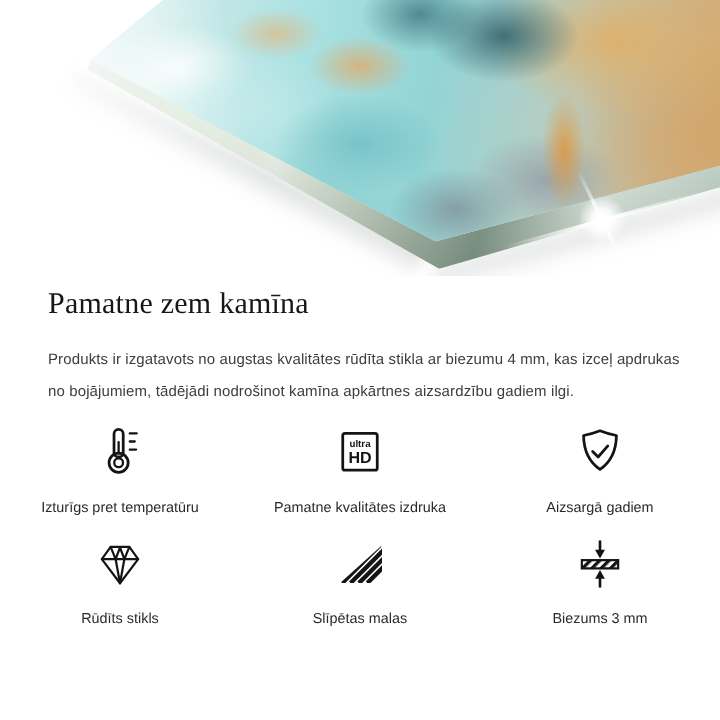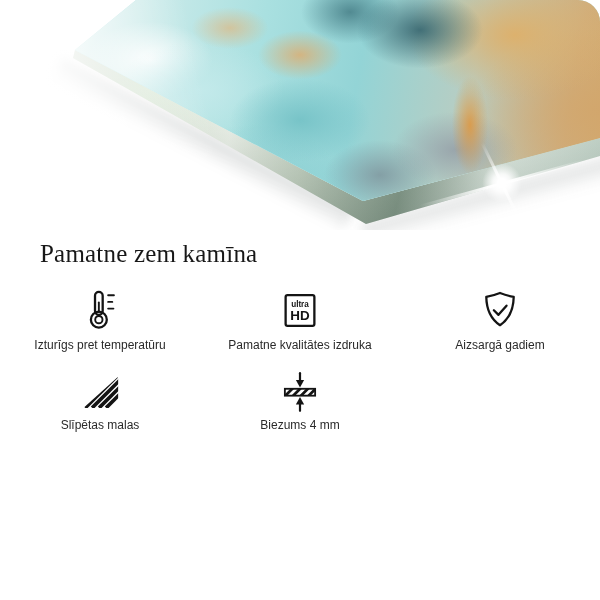--- a/index.html
+++ b/index.html
@@ -5,7 +5,7 @@
   html,body{margin:0;padding:0;background:#fff;}
   .page{
     position:relative;width:600px;height:600px;overflow:hidden;background:#fff;
-    font-family:"Liberation Sans", sans-serif;color:#1c1c1c;border-radius:22px;
+    font-family:"Liberation Sans", sans-serif;color:#1c1c1c;
   }
 
   

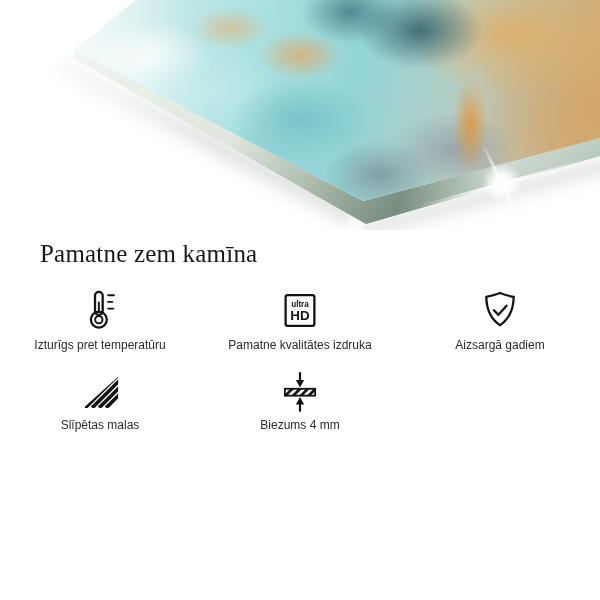--- a/index.html
+++ b/index.html
@@ -116,6 +116,7 @@
       <div>Pamatne zem kamīna</div>
     </div>
     <div class="desc">
+      <div>Produkts ir izgatavots no augstas kvalitātes rūdīta stikla ar biezumu 4 mm, kas izceļ apdrukas</div>
     </div>
   </div>
 

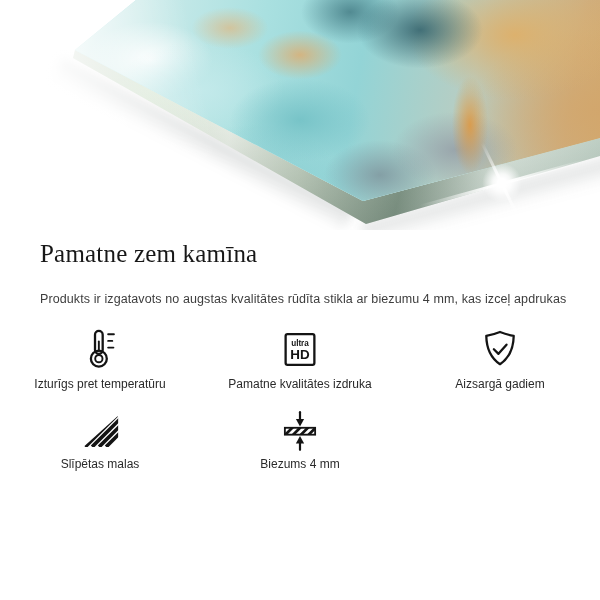--- a/index.html
+++ b/index.html
@@ -117,6 +117,7 @@
     </div>
     <div class="desc">
       <div>Produkts ir izgatavots no augstas kvalitātes rūdīta stikla ar biezumu 4 mm, kas izceļ apdrukas</div>
+      <div>no bojājumiem, tādējādi nodrošinot kamīna apkārtnes aizsardzību gadiem ilgi.</div>
     </div>
   </div>
 

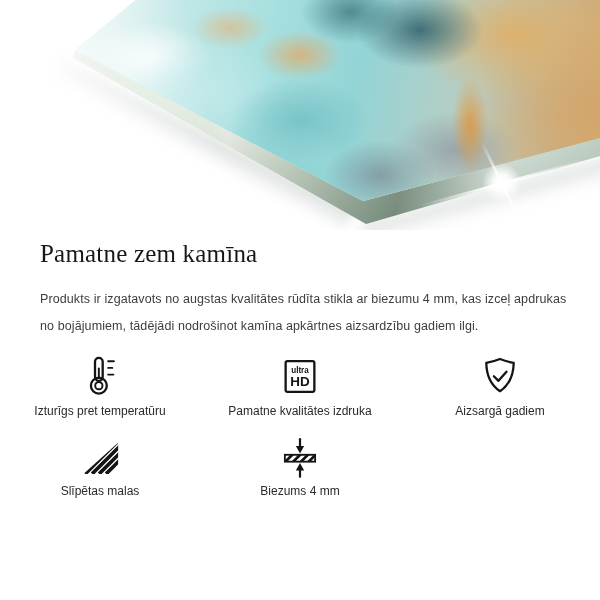--- a/index.html
+++ b/index.html
@@ -86,7 +86,7 @@
   }
   .feature{display:flex;flex-direction:column;align-items:center;}
   .icon-slot{height:48px;display:flex;align-items:flex-end;justify-content:center;}
-  .feature .label{margin-top:4px;font-size:12px;color:#2a2a2a;text-align:center;}
+  .feature .label{margin-top:16px;font-size:12px;color:#2a2a2a;text-align:center;}
   .feature svg{display:block;}
   .feature svg .ln{fill:none;stroke:#141414;stroke-width:2.4;stroke-linecap:round;stroke-linejoin:round;}
   .feature svg .thin{stroke-width:2;}

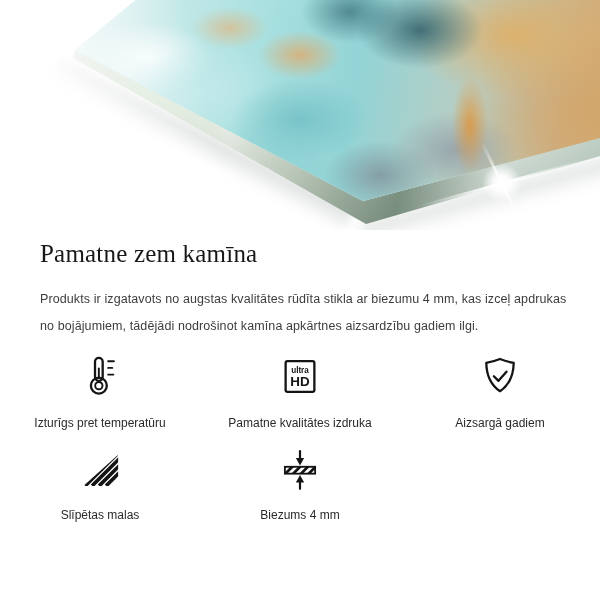--- a/index.html
+++ b/index.html
@@ -159,6 +159,17 @@
       <div class="label">Aizsargā gadiem</div>
     </div>
 
+    <div class="feature">
+      <div class="icon-slot">
+        <svg width="46" height="44" viewBox="0 0 48 48">
+          <path class="ln thin" d="M7.5 19.5 15.5 8.5h17L40.5 19.5 24 41.5Z"></path>
+          <path class="ln thin" d="M7.5 19.5h33"></path>
+          <path class="ln thin" d="M15.5 8.5 20 19.5 24 9l4 10.5 4.5-11"></path>
+          <path class="ln thin" d="M20 19.5 24 41.5 28 19.5"></path>
+        </svg>
+      </div>
+      <div class="label">Rūdīts stikls</div>
+    </div>
 
     <div class="feature">
       <div class="icon-slot">

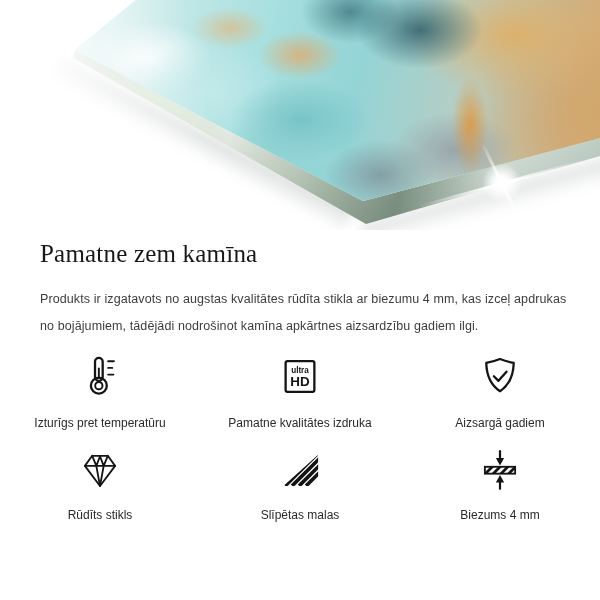--- a/index.html
+++ b/index.html
@@ -208,7 +208,7 @@
           <line class="ln" x1="24" y1="44.5" x2="24" y2="37.5"></line>
         </svg>
       </div>
-      <div class="label">Biezums 4 mm</div>
+      <div class="label">Biezums 3 mm</div>
     </div>
 
   </div>

